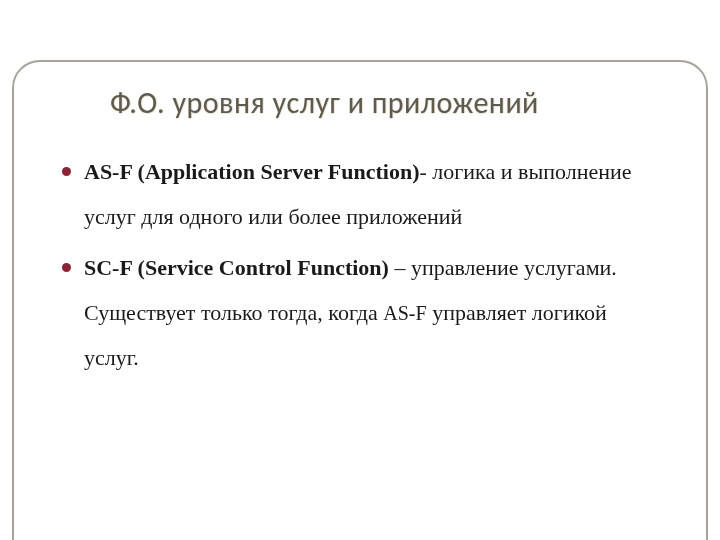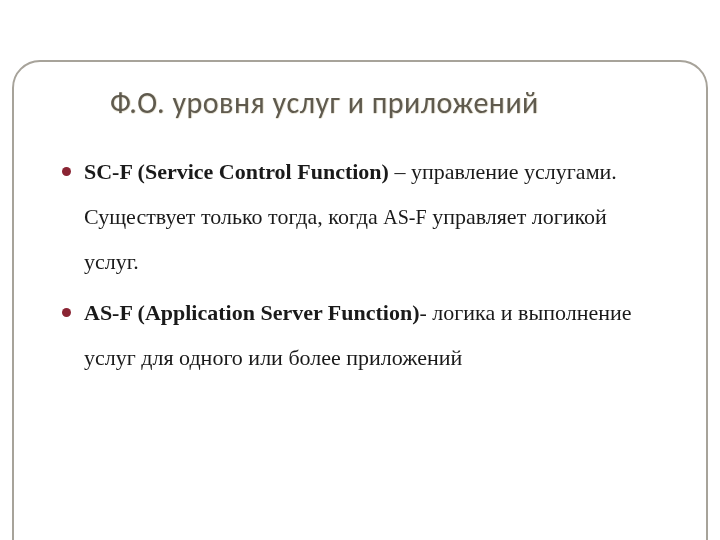--- a/index.html
+++ b/index.html
@@ -68,10 +68,10 @@
     <div class="title">Ф.О. уровня услуг и приложений</div>
     <ul class="body">
       <li>
-        <span class="bold">SC-F (Service Control Function)</span><span> – </span><span>управление услугами. Существует только тогда, когда </span><span class="term-sc">AS-F</span><span> управляет логикой услуг.</span>
+        <span class="bold">AS-F (Application Server Function)</span><span>- </span><span>логика  и выполнение услуг для одного или более приложений</span>
       </li>
       <li>
-        <span class="bold">AS-F (Application Server Function)</span><span>- </span><span>логика  и выполнение услуг для одного или более приложений</span>
+        <span class="bold">SC-F (Service Control Function)</span><span> – </span><span>управление услугами. Существует только тогда, когда </span><span class="term-sc">AS-F</span><span> управляет логикой услуг.</span>
       </li>
     </ul>
   </div>

